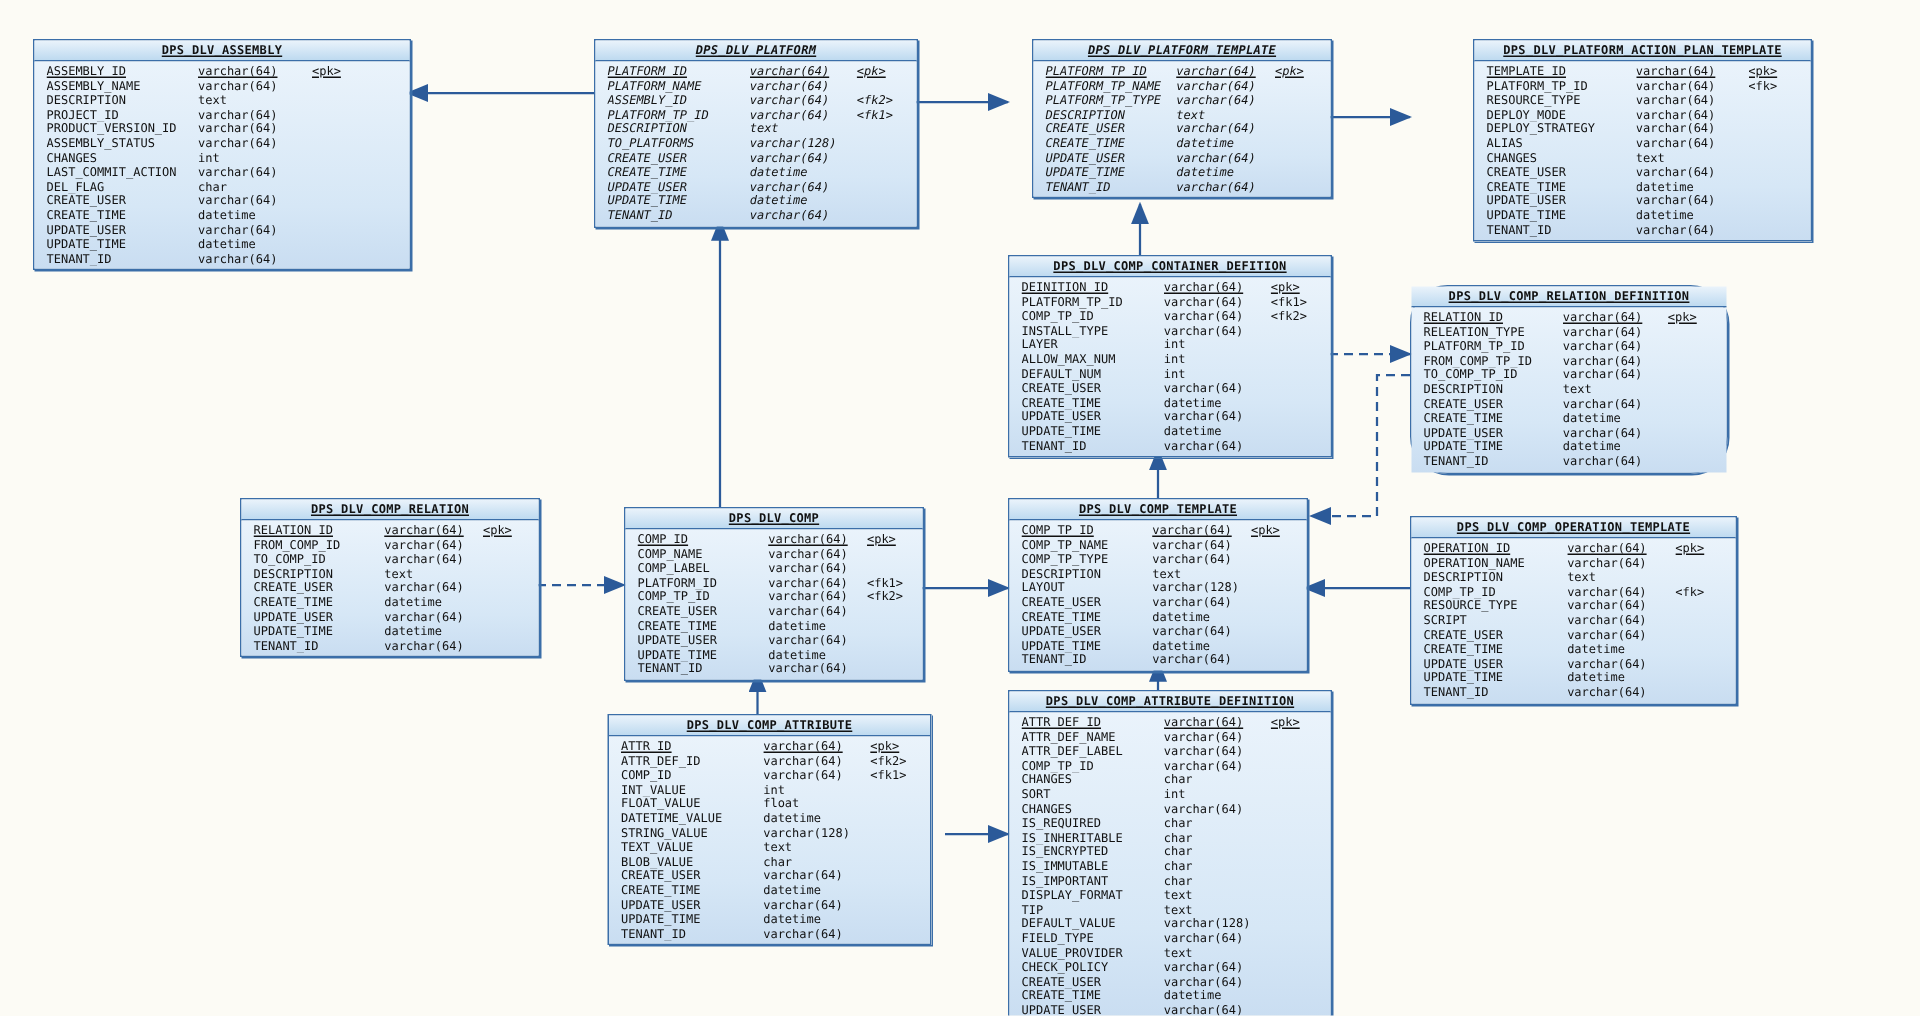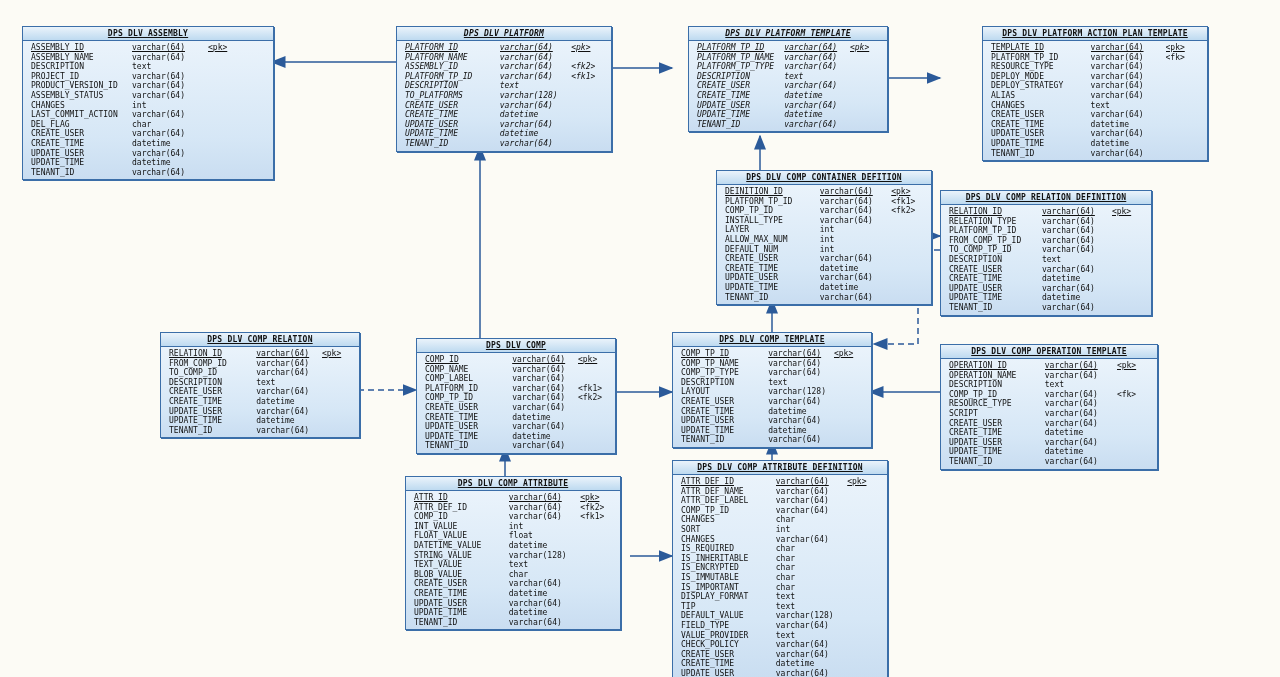--- a/index.html
+++ b/index.html
@@ -292,7 +292,7 @@
           </div>
         </div>
       </div>
-      <div class="tbl" style="left: 672px; top: 170px; width: 214px; margin-left: 44px;">
+      <div class="tbl" style="left: 672px; top: 170px; width: 214px;">
         <div class="title">DPS_DLV_COMP_CONTAINER_DEFITION</div>
         <div class="body">
           <div class="row pk">

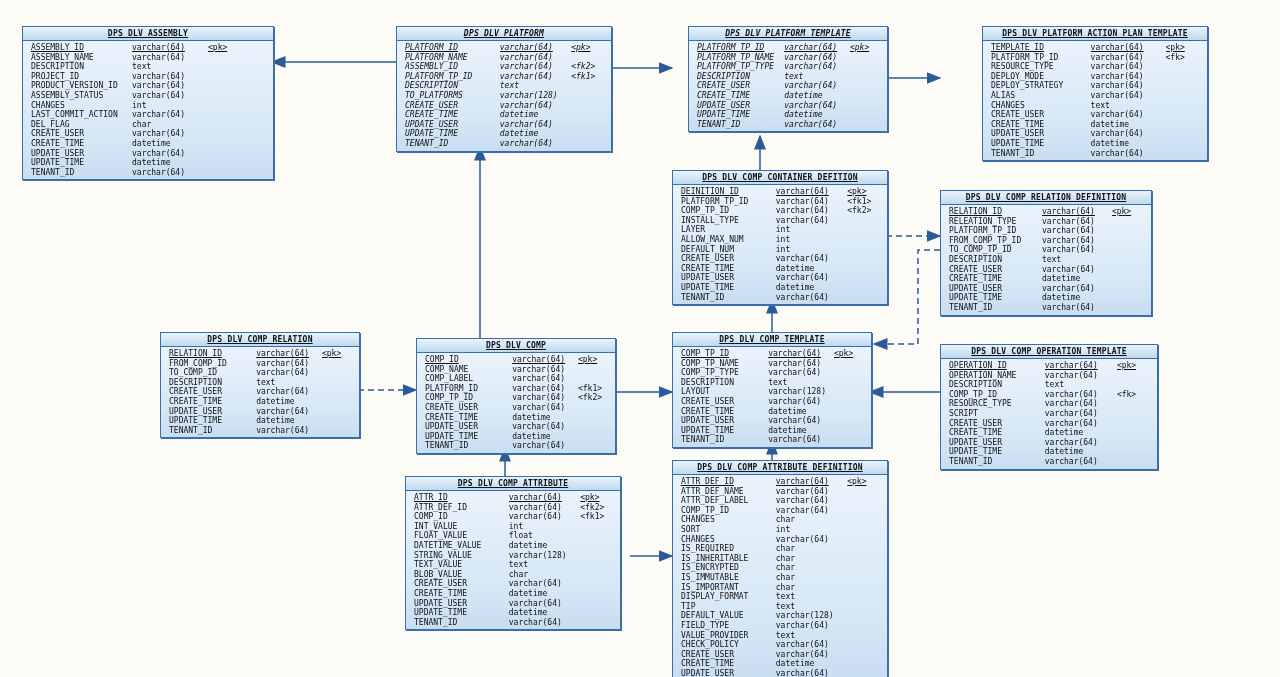--- a/index.html
+++ b/index.html
@@ -357,7 +357,7 @@
           </div>
         </div>
       </div>
-      <div class="tbl" style="left: 940px; top: 190px; width: 210px;">
+      <div class="tbl" style="left: 940px; top: 190px; width: 210px; border-radius: 25px;">
         <div class="title">DPS_DLV_COMP_RELATION_DEFINITION</div>
         <div class="body">
           <div class="row pk">

